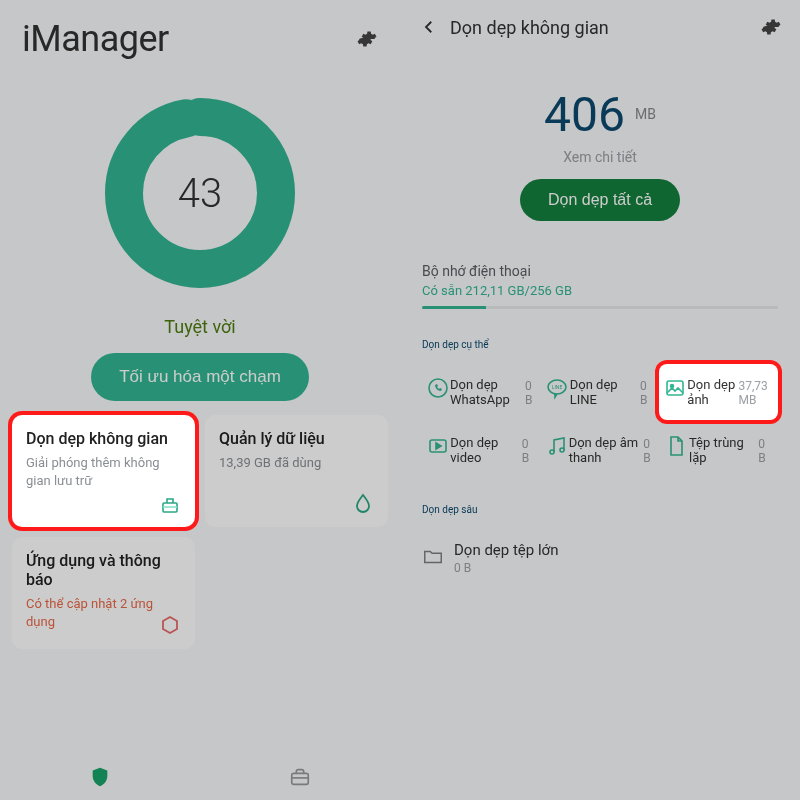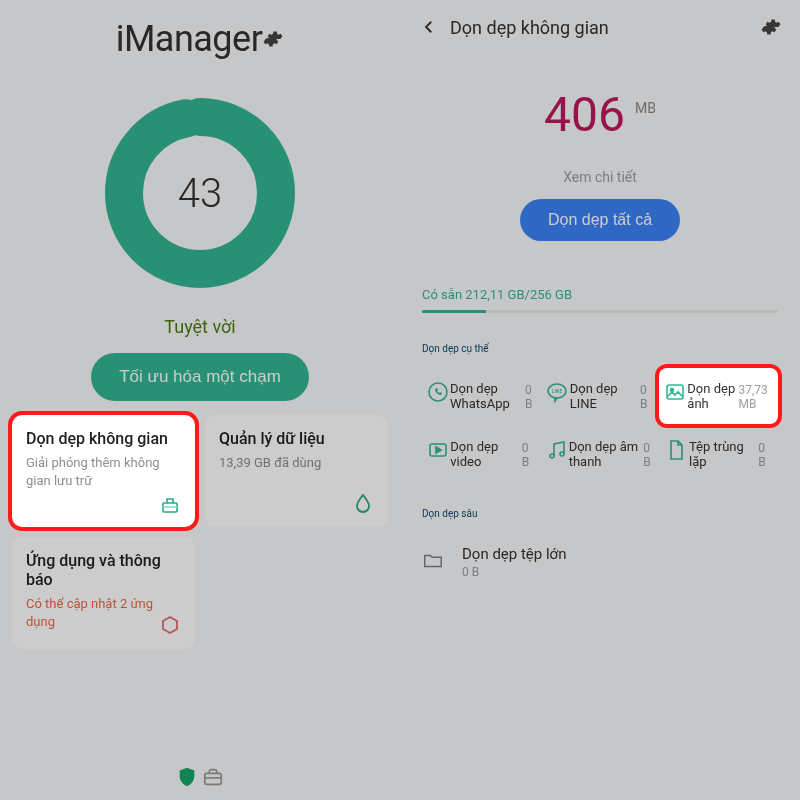--- a/index.html
+++ b/index.html
@@ -19,7 +19,7 @@
     z-index: 5;
   }
   .panel { width: 400px; height: 800px; display: flex; flex-direction: column; }
-  .panel-left { background: #f8f9fa; align-items: center; }
+  .panel-left { background: #f8f9fa; }
   .panel-right { background: #f8f9fa; }
 
   

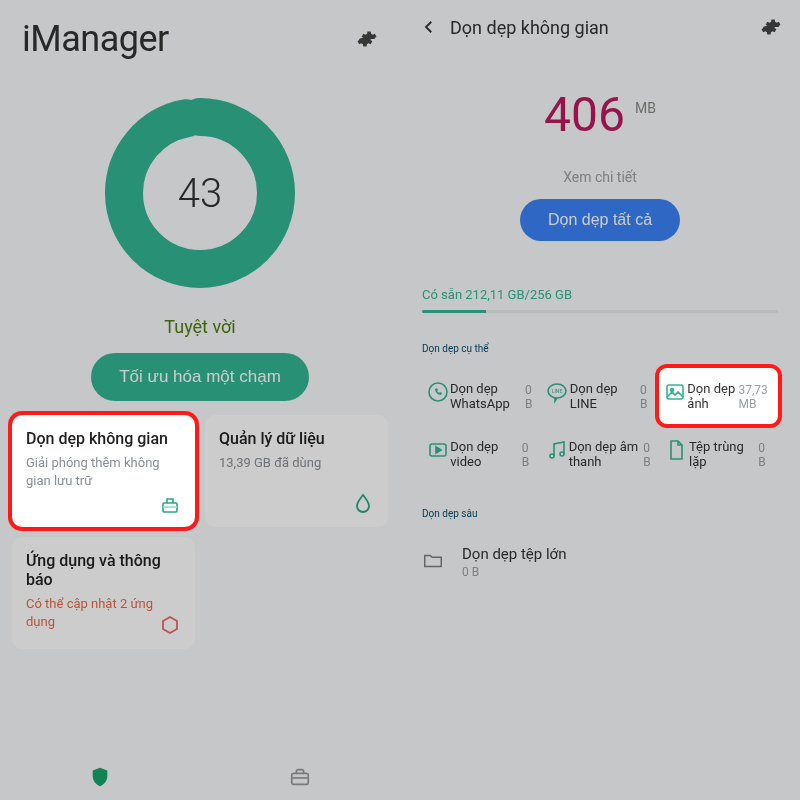--- a/index.html
+++ b/index.html
@@ -59,7 +59,7 @@
   .r-gear { width:22px; height:22px; color:#444; }
 
   .r-summary { text-align:center; padding: 40px 0 10px; }
-  .r-size { font-size: 48px; color:#be185d; font-weight:400; display:inline-block; }
+  .r-size { font-size: 48px; color:#0c4a6e; font-weight:400; display:inline-block; }
   .r-unit { font-size:14px; color:#888; vertical-align: top; margin-left:6px; position:relative; top:14px; }
   .r-detail { font-size:14px; color:#9aa0a5; margin-top:26px; }
   .r-cleanbtn { margin-top:14px; background:#3b82f6; color:#fff; border:none; border-radius:30px; padding:12px 28px; font-size:16px; }

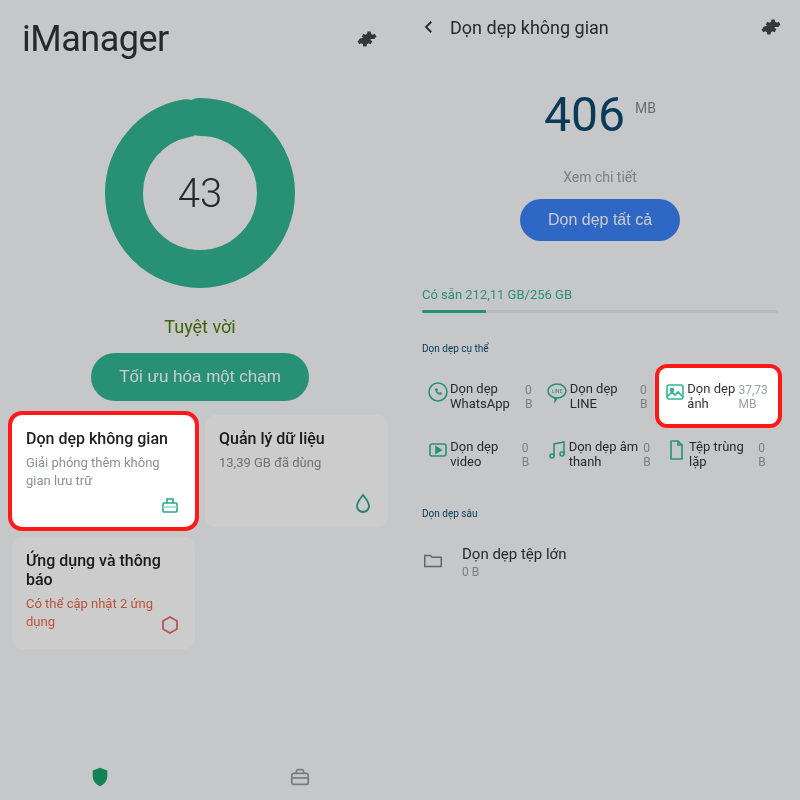--- a/index.html
+++ b/index.html
@@ -60,7 +60,7 @@
 
   .r-summary { text-align:center; padding: 40px 0 10px; }
   .r-size { font-size: 48px; color:#0c4a6e; font-weight:400; display:inline-block; }
-  .r-unit { font-size:14px; color:#888; vertical-align: top; margin-left:6px; position:relative; top:14px; }
+  .r-unit { font-size:14px; color:#888; vertical-align: top; margin-left:6px; position:relative; top:20px; }
   .r-detail { font-size:14px; color:#9aa0a5; margin-top:26px; }
   .r-cleanbtn { margin-top:14px; background:#3b82f6; color:#fff; border:none; border-radius:30px; padding:12px 28px; font-size:16px; }
 

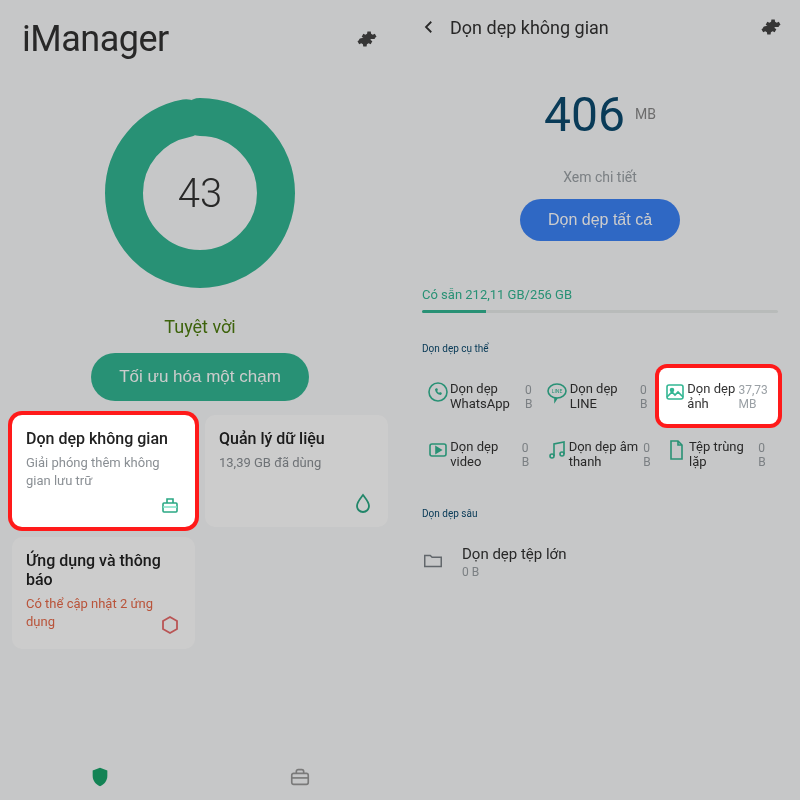--- a/index.html
+++ b/index.html
@@ -61,7 +61,7 @@
   .r-summary { text-align:center; padding: 40px 0 10px; }
   .r-size { font-size: 48px; color:#0c4a6e; font-weight:400; display:inline-block; }
   .r-unit { font-size:14px; color:#888; vertical-align: top; margin-left:6px; position:relative; top:20px; }
-  .r-detail { font-size:14px; color:#9aa0a5; margin-top:26px; }
+  .r-detail { font-size:14px; color:#9aa0a5; margin-top:6px; }
   .r-cleanbtn { margin-top:14px; background:#3b82f6; color:#fff; border:none; border-radius:30px; padding:12px 28px; font-size:16px; }
 
   .r-section { padding: 0 22px; margin-top: 32px; }

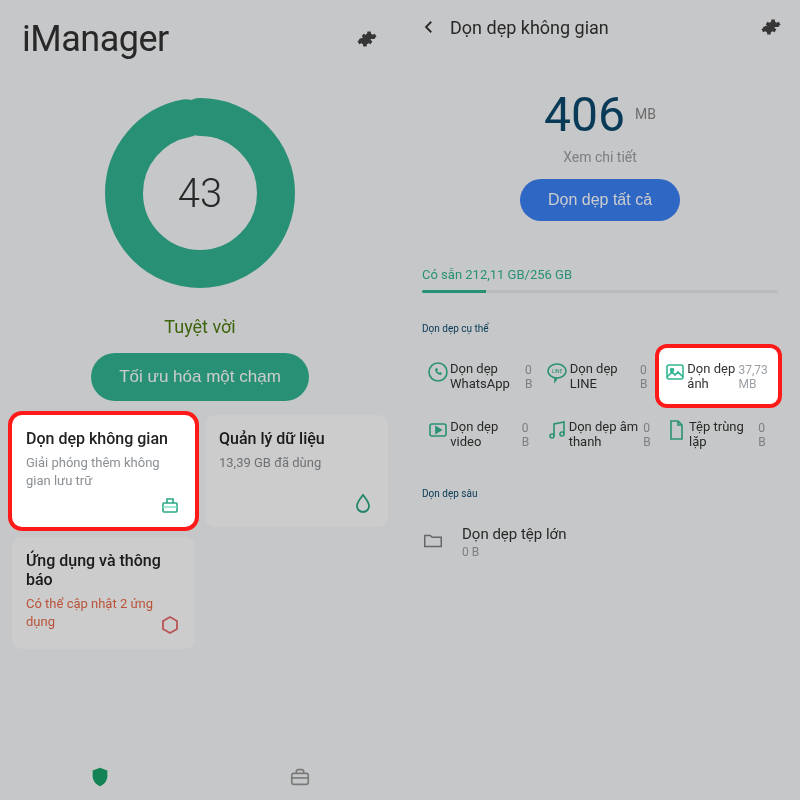--- a/index.html
+++ b/index.html
@@ -62,7 +62,7 @@
   .r-size { font-size: 48px; color:#0c4a6e; font-weight:400; display:inline-block; }
   .r-unit { font-size:14px; color:#888; vertical-align: top; margin-left:6px; position:relative; top:20px; }
   .r-detail { font-size:14px; color:#9aa0a5; margin-top:6px; }
-  .r-cleanbtn { margin-top:14px; background:#3b82f6; color:#fff; border:none; border-radius:30px; padding:12px 28px; font-size:16px; }
+  .r-cleanbtn { margin-top:14px; background:#15803d; color:#fff; border:none; border-radius:30px; padding:12px 28px; font-size:16px; }
 
   .r-section { padding: 0 22px; margin-top: 32px; }
   .r-sec-title { font-size:14px; color:#5a6066; }

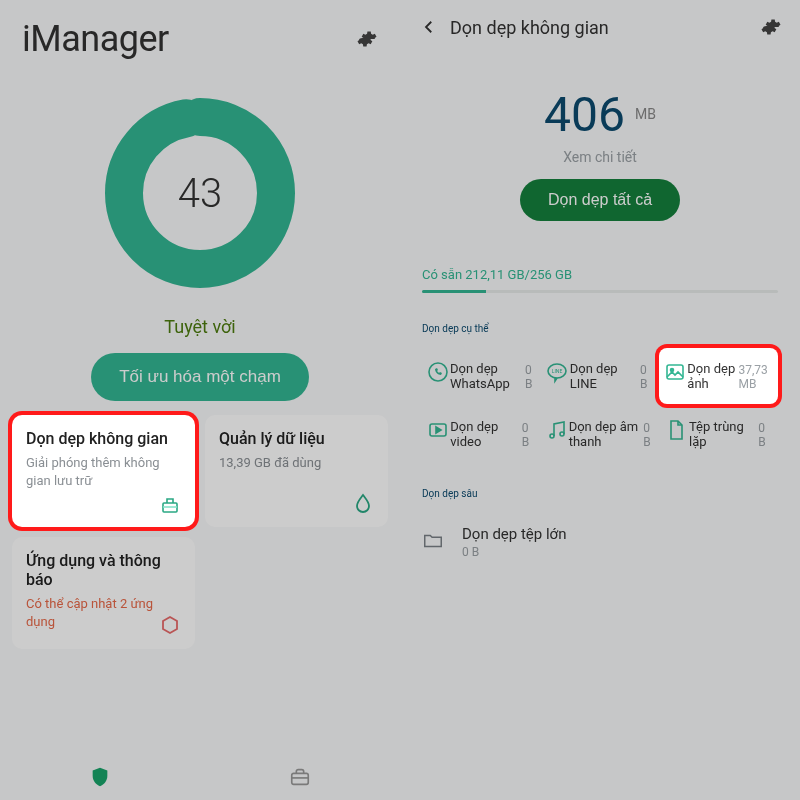--- a/index.html
+++ b/index.html
@@ -181,6 +181,7 @@
   </div>
 
   <div class="r-section">
+    <div class="r-sec-title">Bộ nhớ điện thoại</div>
     <div class="r-sec-sub">Có sẵn 212,11 GB/256 GB</div>
     <div class="r-bar">
         <div class="r-bar-fill"></div>

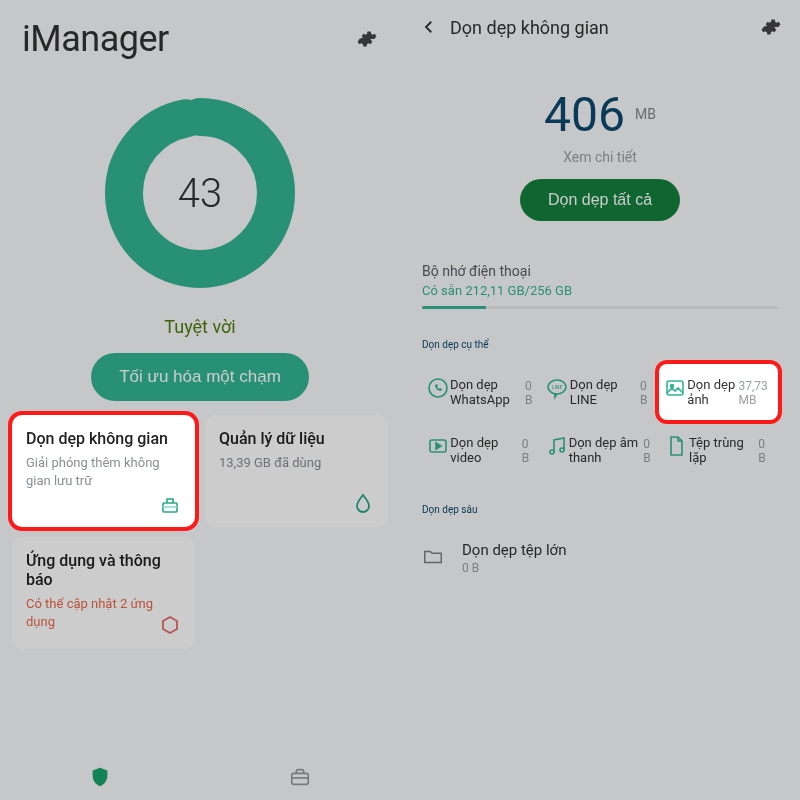--- a/index.html
+++ b/index.html
@@ -79,7 +79,7 @@
   .opt-title { font-size:13px; color:#333; }
   .opt-sub { font-size:12px; color:#9aa0a5; margin-top:2px; }
 
-  .deep-row { display:flex; align-items:center; gap:14px; margin-top:22px; padding:4px 0; }
+  .deep-row { display:flex; align-items:center; gap:6px; margin-top:22px; padding:4px 0; }
   .deep-ic { width:26px; height:26px; color:#7a8086; }
   .deep-ic svg { width:22px; height:22px; }
   .deep-title { font-size:15px; color:#333; }

